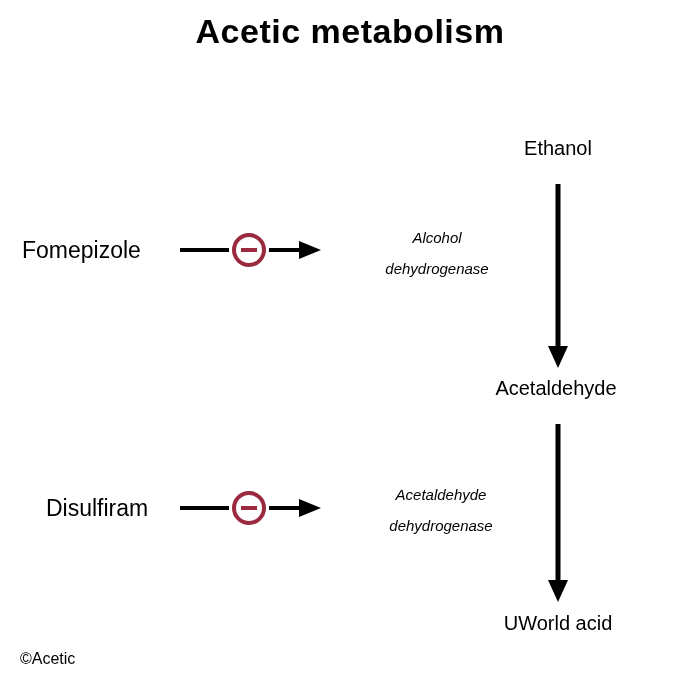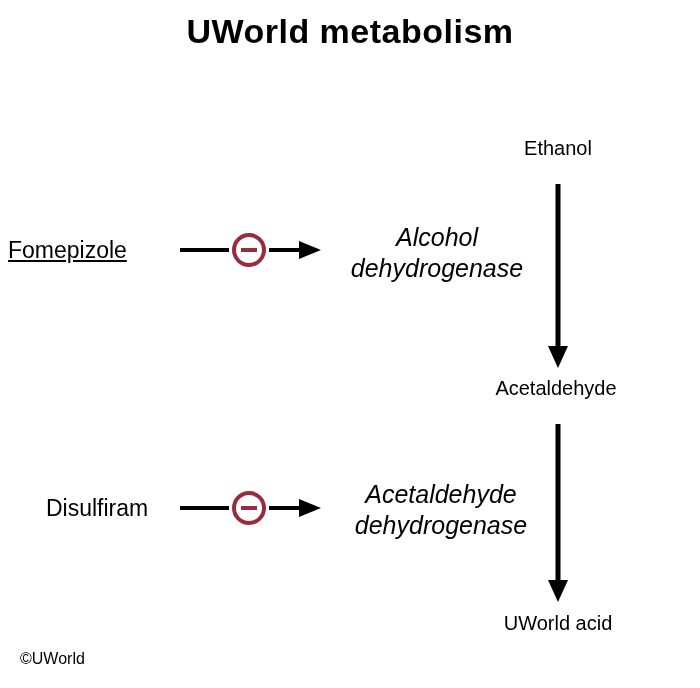--- a/index.html
+++ b/index.html
@@ -58,7 +58,7 @@
 
 <div id="canvas">
 
-  <div id="title" class="abs">UWorld metabolism</div>
+  <div id="title" class="abs">Acetic metabolism</div>
 
   <div class="abs node centered" style="left:558px; top:137px;">Ethanol</div>
 

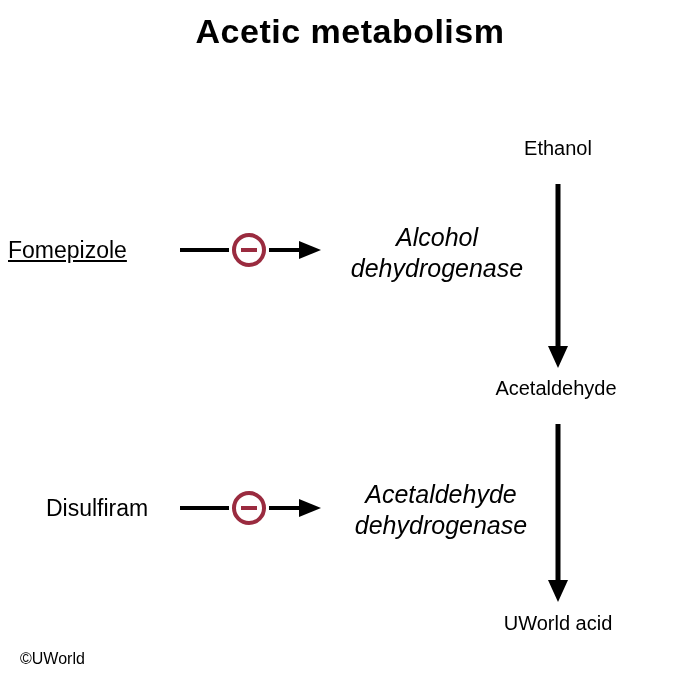--- a/index.html
+++ b/index.html
@@ -76,7 +76,7 @@
     <div>dehydrogenase</div>
   </div>
 
-  <div class="abs inhibitor" style="left:8px; top:237px;text-decoration:underline;">Fomepizole</div>
+  <div class="abs inhibitor" style="left:22px; top:237px;">Fomepizole</div>
 
   <div class="abs inhibitor" style="left:46px; top:495px;">Disulfiram</div>
 

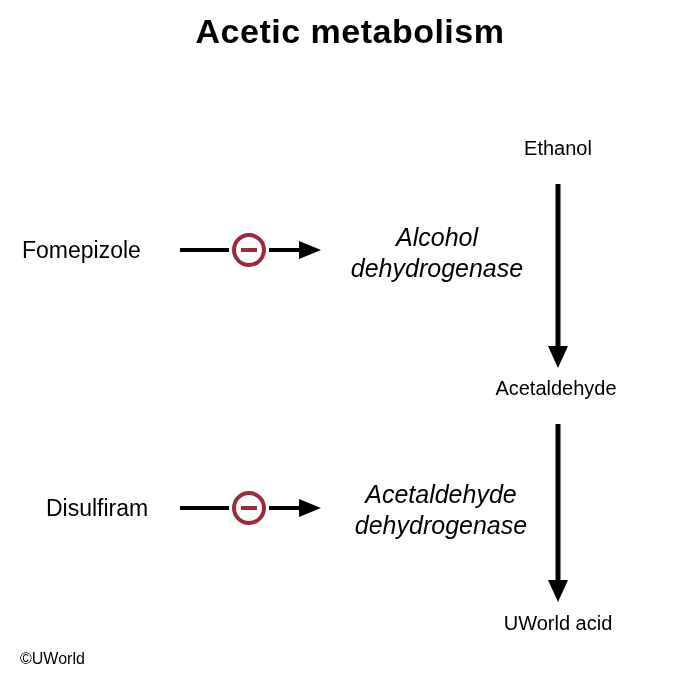--- a/index.html
+++ b/index.html
@@ -31,7 +31,7 @@
     white-space: nowrap;
   }
   .enzyme {
-    font-size: 25px;
+    font-size: 15px;
     font-style: italic;
     line-height: 31px;
     white-space: nowrap;

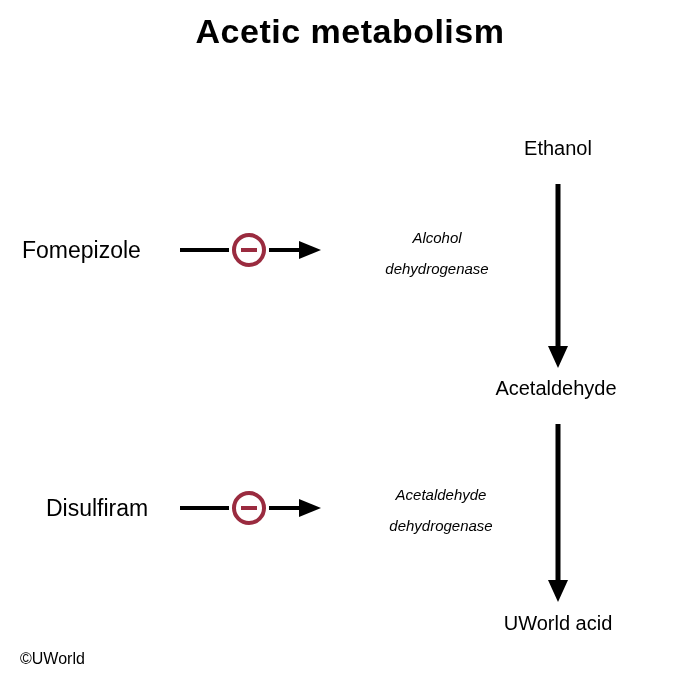--- a/index.html
+++ b/index.html
@@ -80,7 +80,7 @@
 
   <div class="abs inhibitor" style="left:46px; top:495px;">Disulfiram</div>
 
-  <div id="watermark" class="abs">©UWorld</div>
+  <div id="watermark" class="abs">©Acetic</div>
 
   <svg id="diagram-lines" viewBox="0 0 700 688" xmlns="http://www.w3.org/2000/svg">
 

